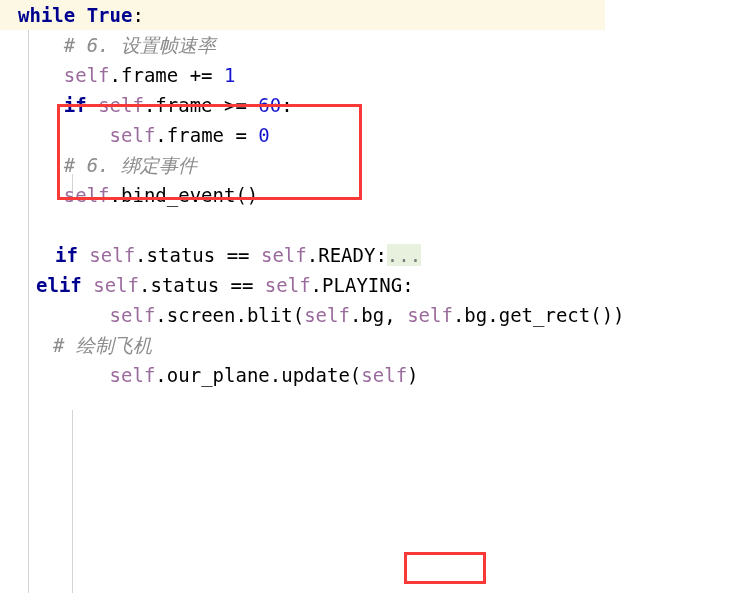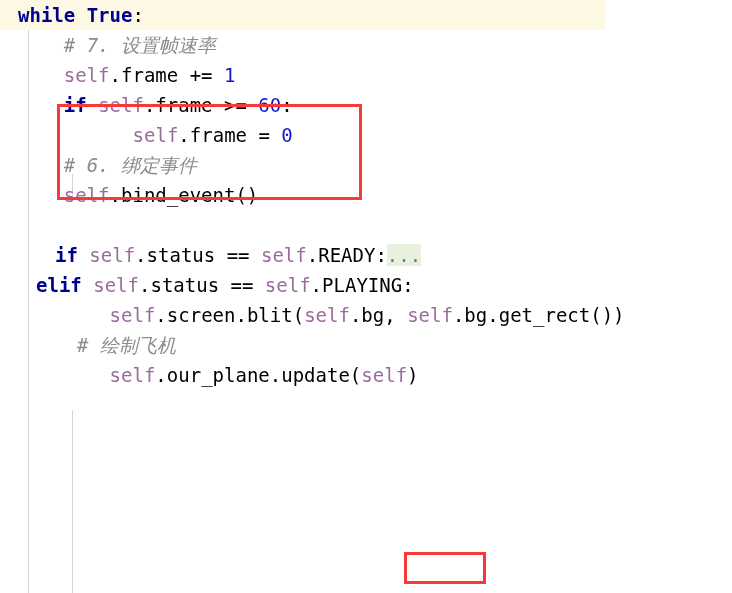--- a/index.html
+++ b/index.html
@@ -79,7 +79,7 @@
 
   <div id="code-area">
       <div class="line current"><span class="code" style="padding-left: 18px;"><span class="kw">while</span><span class="punc"> </span><span class="kw">True</span><span class="punc">:</span></span></div>
-      <div class="line"><span class="code" style="padding-left: 63.8px;"><span class="cmt"># 7. 设置帧速率</span></span></div>
+      <div class="line"><span class="code" style="padding-left: 63.8px;"><span class="cmt"># 6. 设置帧速率</span></span></div>
       <div class="line"><span class="code" style="padding-left: 63.8px;"><span class="self">self</span><span class="punc">.</span><span class="attr">frame</span><span class="op"> += </span><span class="num">1</span></span></div>
       <div class="line"><span class="code" style="padding-left: 63.8px;"><span class="kw">if</span><span class="punc"> </span><span class="self">self</span><span class="punc">.</span><span class="attr">frame</span><span class="op"> &gt;= </span><span class="num">60</span><span class="punc">:</span></span></div>
       <div class="line"><span class="code" style="padding-left: 109.6px; margin-left: 23px;"><span class="self">self</span><span class="punc">.</span><span class="attr">frame</span><span class="op"> = </span><span class="num">0</span></span></div>

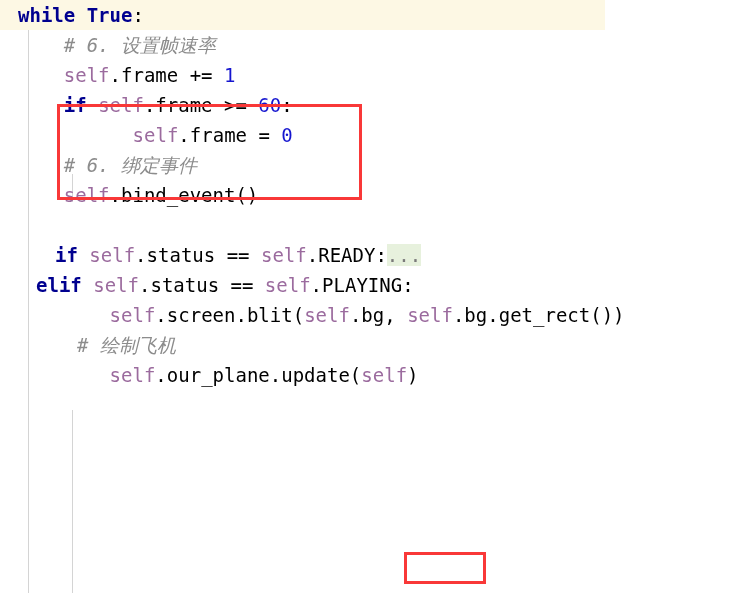--- a/index.html
+++ b/index.html
@@ -82,7 +82,7 @@
       <div class="line"><span class="code" style="padding-left: 63.8px;"><span class="cmt"># 6. 设置帧速率</span></span></div>
       <div class="line"><span class="code" style="padding-left: 63.8px;"><span class="self">self</span><span class="punc">.</span><span class="attr">frame</span><span class="op"> += </span><span class="num">1</span></span></div>
       <div class="line"><span class="code" style="padding-left: 63.8px;"><span class="kw">if</span><span class="punc"> </span><span class="self">self</span><span class="punc">.</span><span class="attr">frame</span><span class="op"> &gt;= </span><span class="num">60</span><span class="punc">:</span></span></div>
-      <div class="line"><span class="code" style="padding-left: 109.6px; margin-left: 23px;"><span class="self">self</span><span class="punc">.</span><span class="attr">frame</span><span class="op"> = </span><span class="num">0</span></span></div>
+      <div class="line"><span class="code" style="padding-left: 109.6px;"><span class="self">self</span><span class="punc">.</span><span class="attr">frame</span><span class="op"> = </span><span class="num">0</span></span></div>
       <div class="line"><span class="code" style="padding-left: 63.8px;"><span class="cmt"># 6. 绑定事件</span></span></div>
       <div class="line"><span class="code" style="padding-left: 63.8px;"><span class="self">self</span><span class="punc">.</span><span class="attr">bind_event</span><span class="punc">()</span></span></div>
       <div class="line"><span class="code" style="padding-left: 18px;"></span></div>

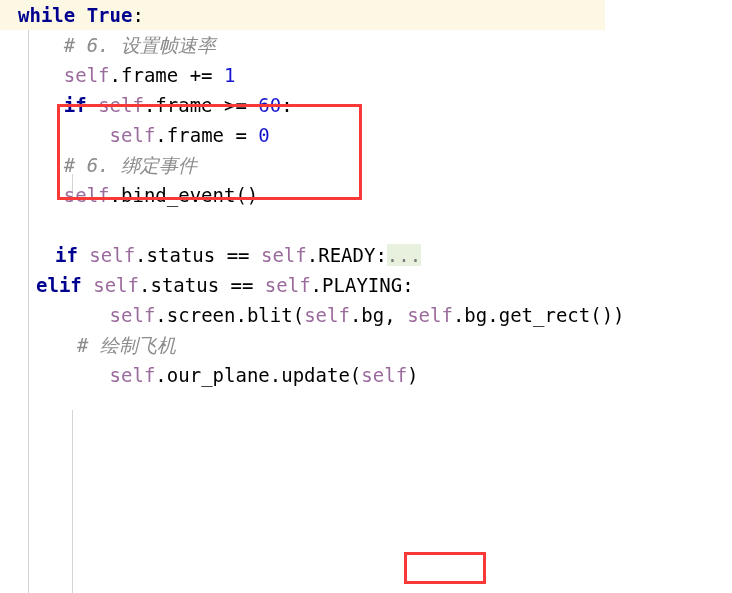--- a/index.html
+++ b/index.html
@@ -89,7 +89,7 @@
       <div class="line"><span class="code" style="padding-left: 55px;"><span class="kw">if</span><span class="punc"> </span><span class="self">self</span><span class="punc">.</span><span class="attr">status</span><span class="op"> == </span><span class="self">self</span><span class="punc">.</span><span class="attr">READY</span><span class="punc">:</span><span class="fold">...</span></span></div>
       <div class="line"><span class="code" style="padding-left: 36px;"><span class="kw">elif</span><span class="punc"> </span><span class="self">self</span><span class="punc">.</span><span class="attr">status</span><span class="op"> == </span><span class="self">self</span><span class="punc">.</span><span class="attr">PLAYING</span><span class="punc">:</span></span></div>
       <div class="line"><span class="code" style="padding-left: 109.6px;"><span class="self">self</span><span class="punc">.</span><span class="attr">screen</span><span class="punc">.</span><span class="attr">blit</span><span class="punc">(</span><span class="self">self</span><span class="punc">.</span><span class="attr">bg</span><span class="punc">, </span><span class="self">self</span><span class="punc">.</span><span class="attr">bg</span><span class="punc">.</span><span class="attr">get_rect</span><span class="punc">())</span></span></div>
-      <div class="line"><span class="code" style="padding-left: 77px;"><span class="cmt"># 绘制飞机</span></span></div>
+      <div class="line"><span class="code" style="padding-left: 53px;"><span class="cmt"># 绘制飞机</span></span></div>
       <div class="line"><span class="code" style="padding-left: 109.6px;"><span class="self">self</span><span class="punc">.</span><span class="attr">our_plane</span><span class="punc">.</span><span class="attr">update</span><span class="punc">(</span><span class="self">self</span><span class="punc">)</span></span></div>
     </div>
 

